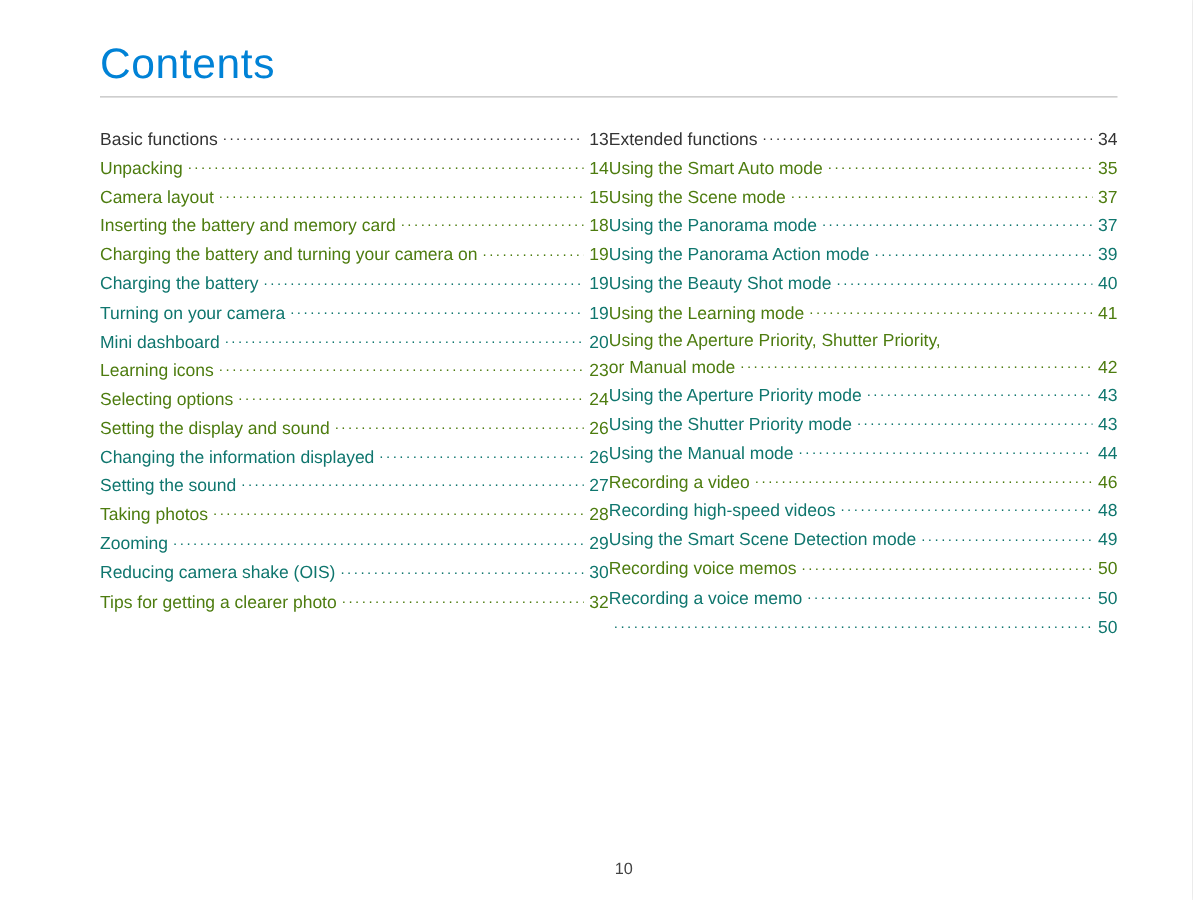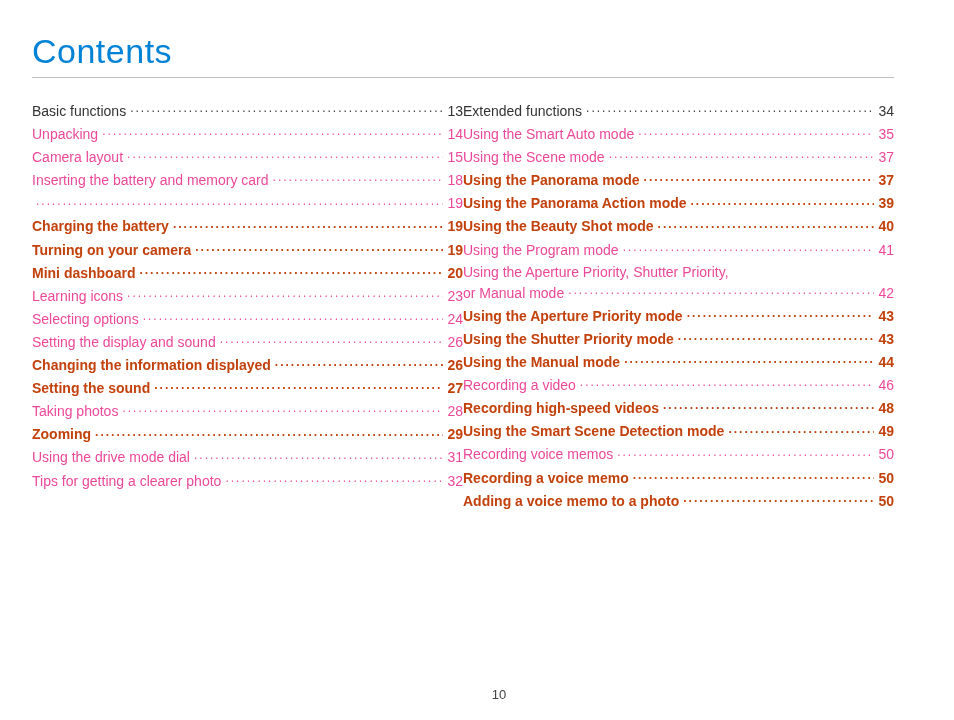--- a/index.html
+++ b/index.html
@@ -5,7 +5,7 @@
   html,body{margin:0;padding:0;background:#ebebeb;}
   .page{
     width:954px;height:720px;background:#fff;margin:0;
-    box-sizing:border-box;padding:32px 60px 20px 32px;
+    box-sizing:border-box;padding:32px 60px 20px 80px;
     font-family:"Helvetica Neue",Helvetica,Arial,sans-serif;
     position:relative;color:#5a5a5a;
     box-shadow:0 0 4px rgba(0,0,0,.15);

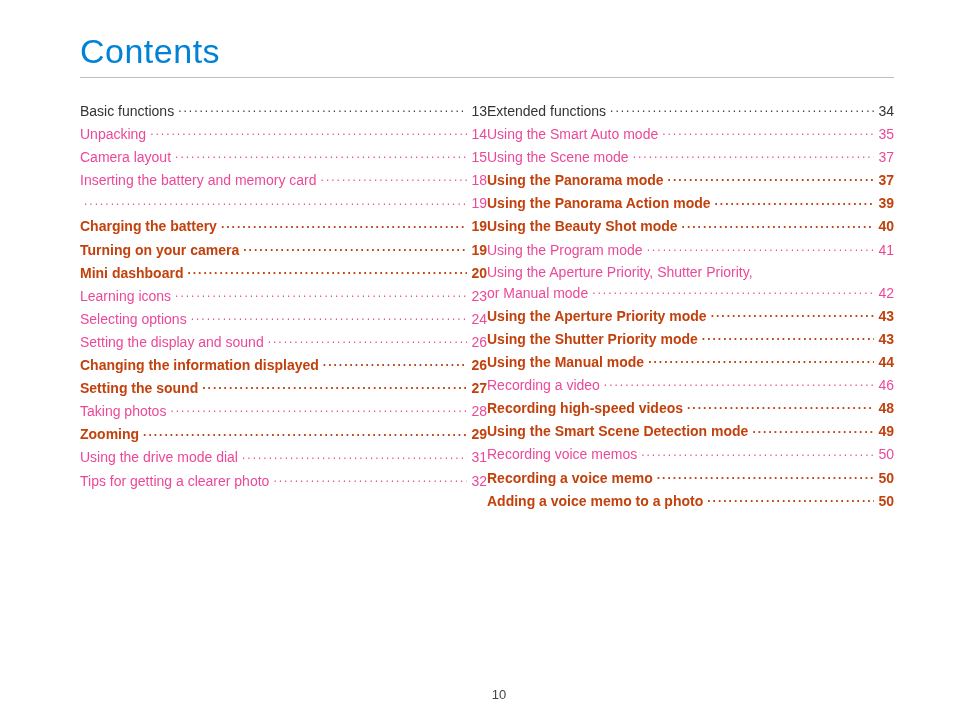--- a/index.html
+++ b/index.html
@@ -34,7 +34,7 @@
     font-size:12px;
   }
   .row .pg{flex:0 0 auto;}
-  .link{color:#ec4899;}
+  .link{color:#4d7c0f;}
   .section .label,.section .pg{color:#333;font-weight:400;}
   .section .dots::after{color:#333;}
   .sub{color:#c2410c;font-weight:bold;}

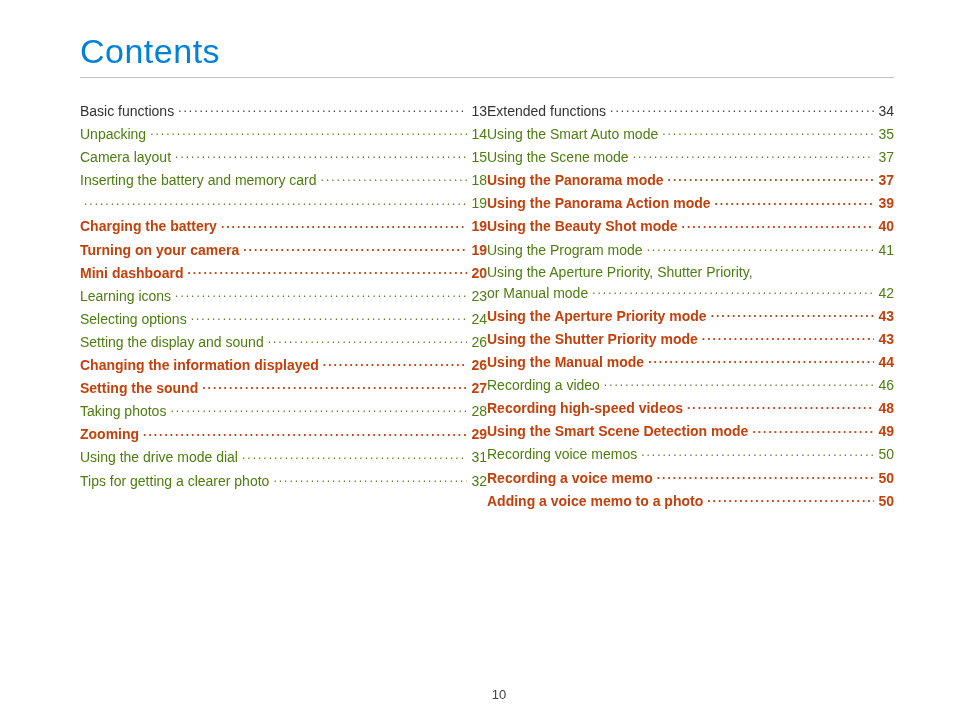--- a/index.html
+++ b/index.html
@@ -37,7 +37,7 @@
   .link{color:#4d7c0f;}
   .section .label,.section .pg{color:#333;font-weight:400;}
   .section .dots::after{color:#333;}
-  .sub{color:#c2410c;font-weight:bold;}
+  .sub{color:#0f766e;}
   .footer{
     position:absolute;bottom:18px;left:0;right:0;text-align:center;
     font-size:13px;color:#444;margin-left:44px;

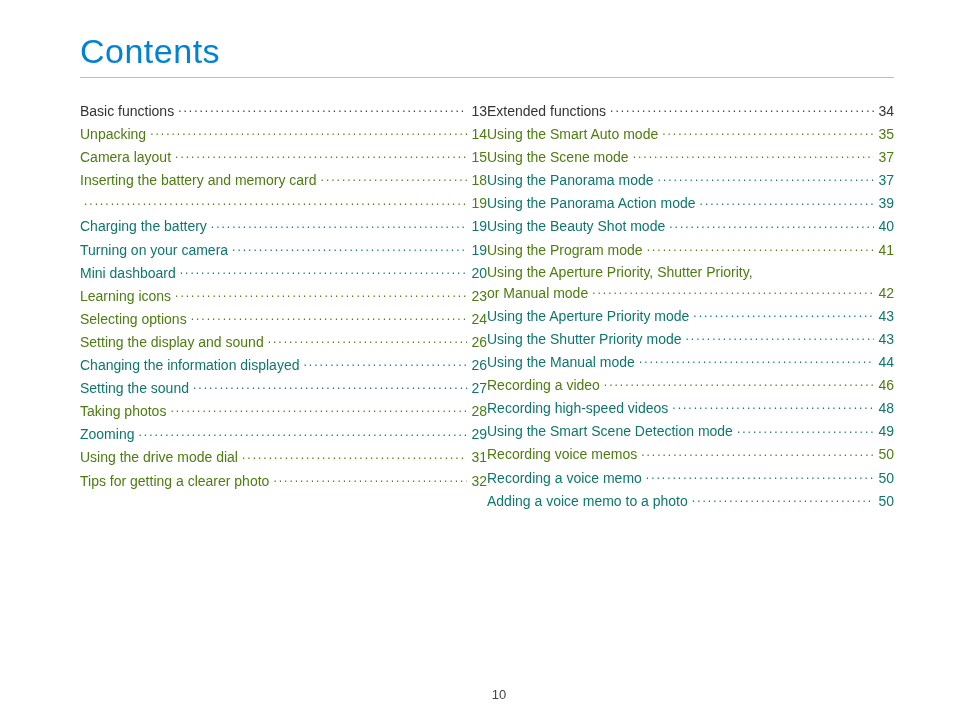--- a/index.html
+++ b/index.html
@@ -73,6 +73,7 @@
           <span class="pg">18</span>
         </div>
         <div class="row link">
+          <span class="label">Charging the battery and turning your camera on</span>
           <span class="dots"></span>
           <span class="pg">19</span>
         </div>

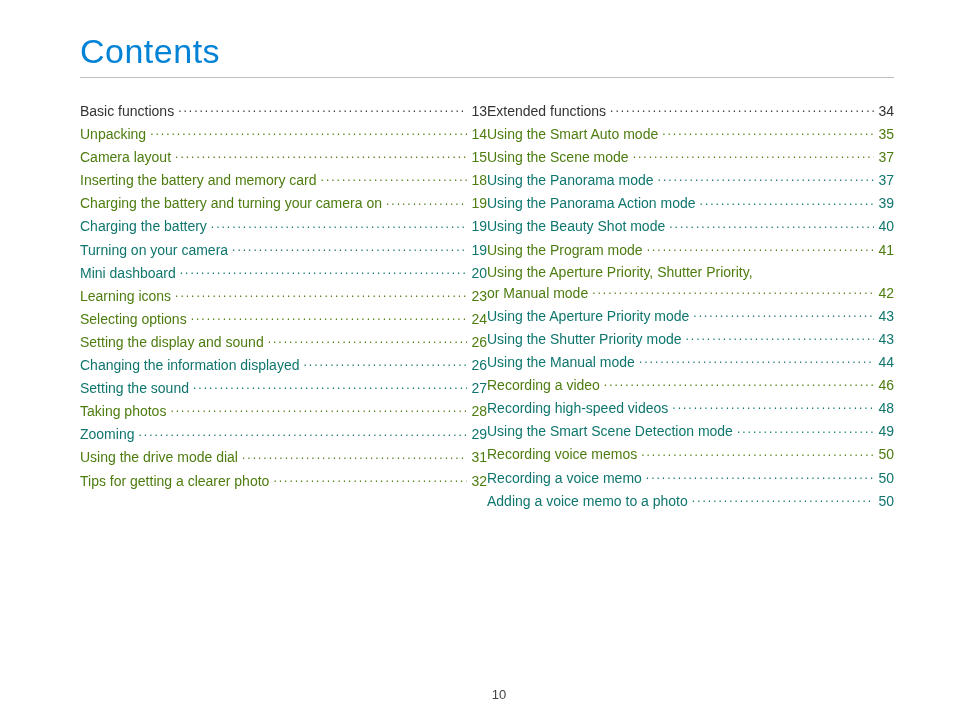--- a/index.html
+++ b/index.html
@@ -170,7 +170,7 @@
           <span class="pg">40</span>
         </div>
         <div class="row link">
-          <span class="label">Using the Program mode</span>
+          <span class="label">Using the Learning mode</span>
           <span class="dots"></span>
           <span class="pg">41</span>
         </div>

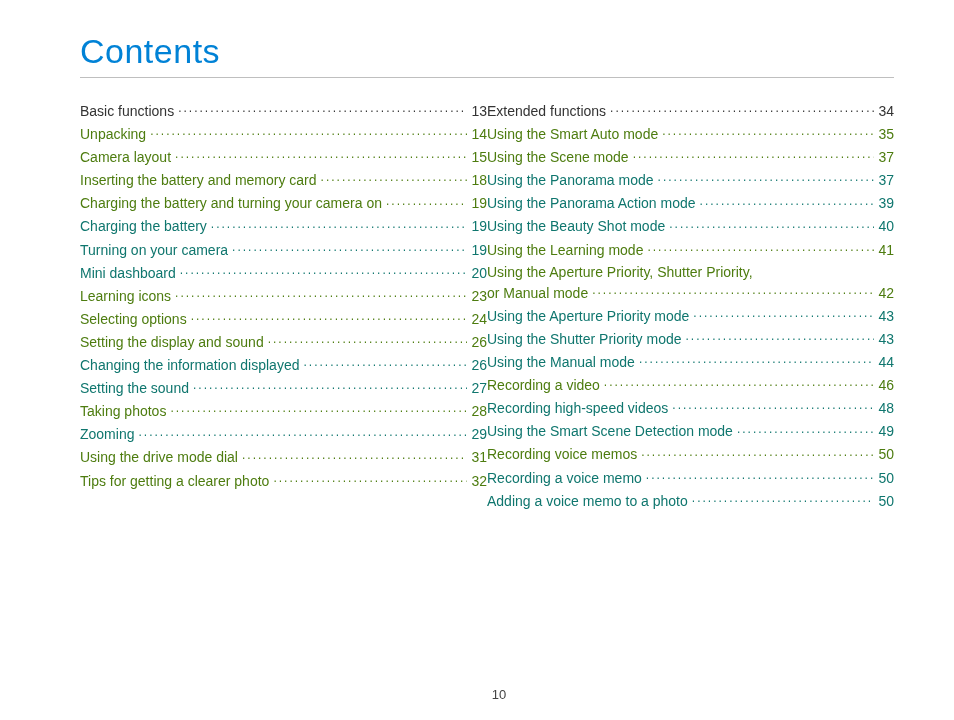--- a/index.html
+++ b/index.html
@@ -127,6 +127,11 @@
           <span class="dots"></span>
           <span class="pg">29</span>
         </div>
+        <div class="row sub">
+          <span class="label">Reducing camera shake (OIS)</span>
+          <span class="dots"></span>
+          <span class="pg">30</span>
+        </div>
         <div class="row link">
           <span class="label">Using the drive mode dial</span>
           <span class="dots"></span>

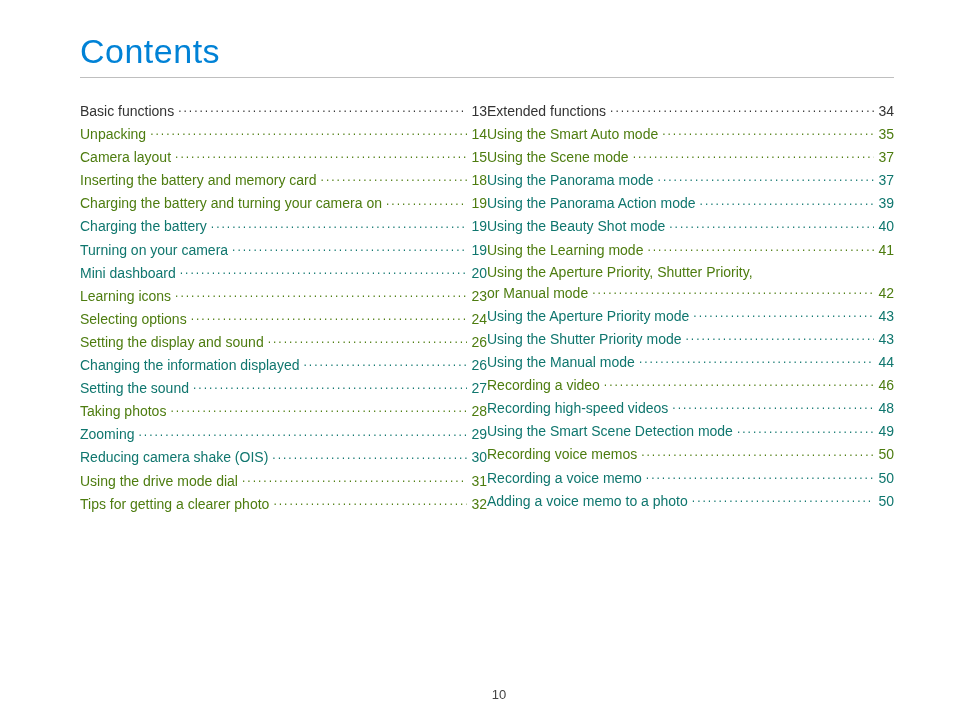--- a/index.html
+++ b/index.html
@@ -133,11 +133,6 @@
           <span class="pg">30</span>
         </div>
         <div class="row link">
-          <span class="label">Using the drive mode dial</span>
-          <span class="dots"></span>
-          <span class="pg">31</span>
-        </div>
-        <div class="row link">
           <span class="label">Tips for getting a clearer photo</span>
           <span class="dots"></span>
           <span class="pg">32</span>

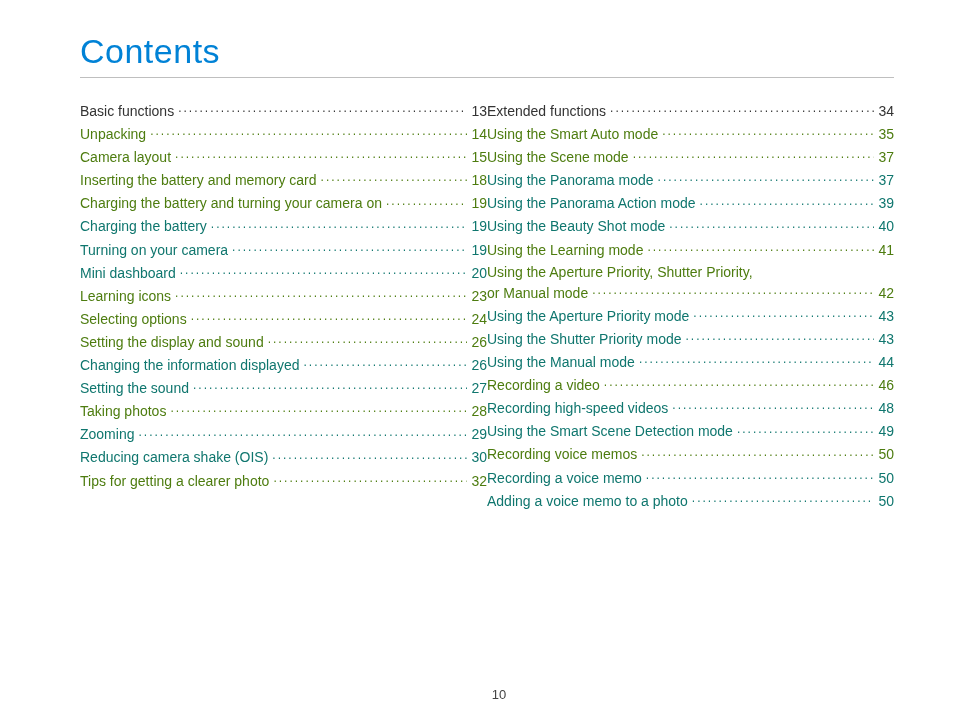--- a/index.html
+++ b/index.html
@@ -225,7 +225,6 @@
           <span class="pg">50</span>
         </div>
         <div class="row sub">
-          <span class="label">Adding a voice memo to a photo</span>
           <span class="dots"></span>
           <span class="pg">50</span>
         </div>

